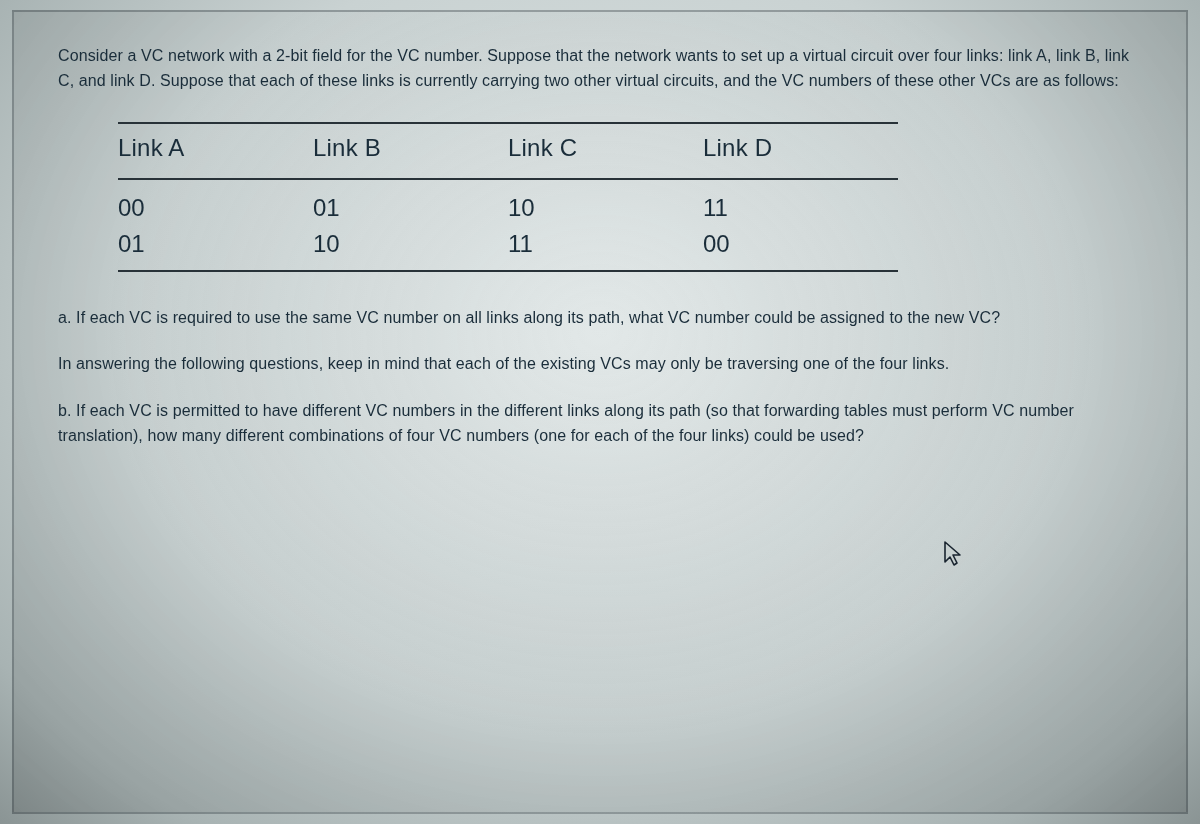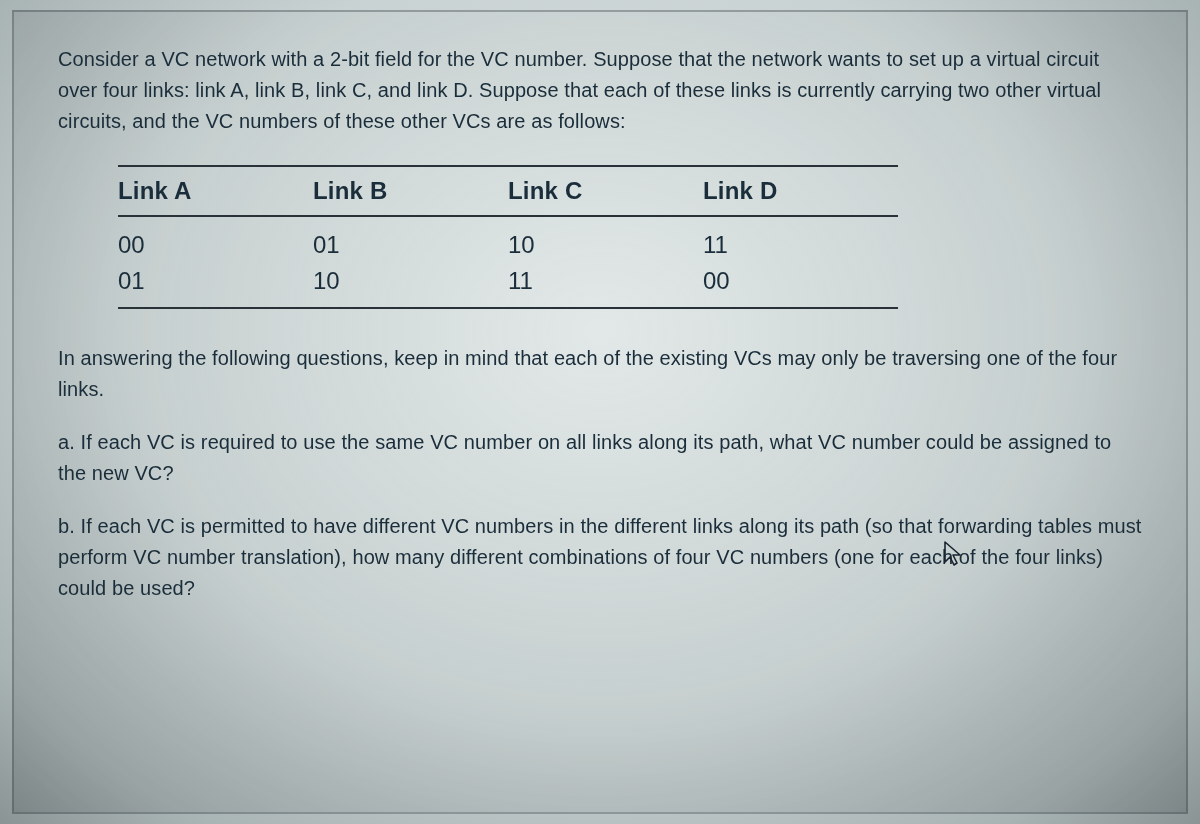--- a/index.html
+++ b/index.html
@@ -28,7 +28,7 @@
     background: radial-gradient(ellipse at 50% 40%, rgba(255,255,255,0.15) 0%, rgba(0,0,0,0.02) 60%, rgba(0,0,0,0.12) 100%);
   }
   .para {
-    font-size: 20px;
+    font-size: 16px;
     line-height: 1.55;
     letter-spacing: 0.1px;
     margin: 0 8px 22px 0;

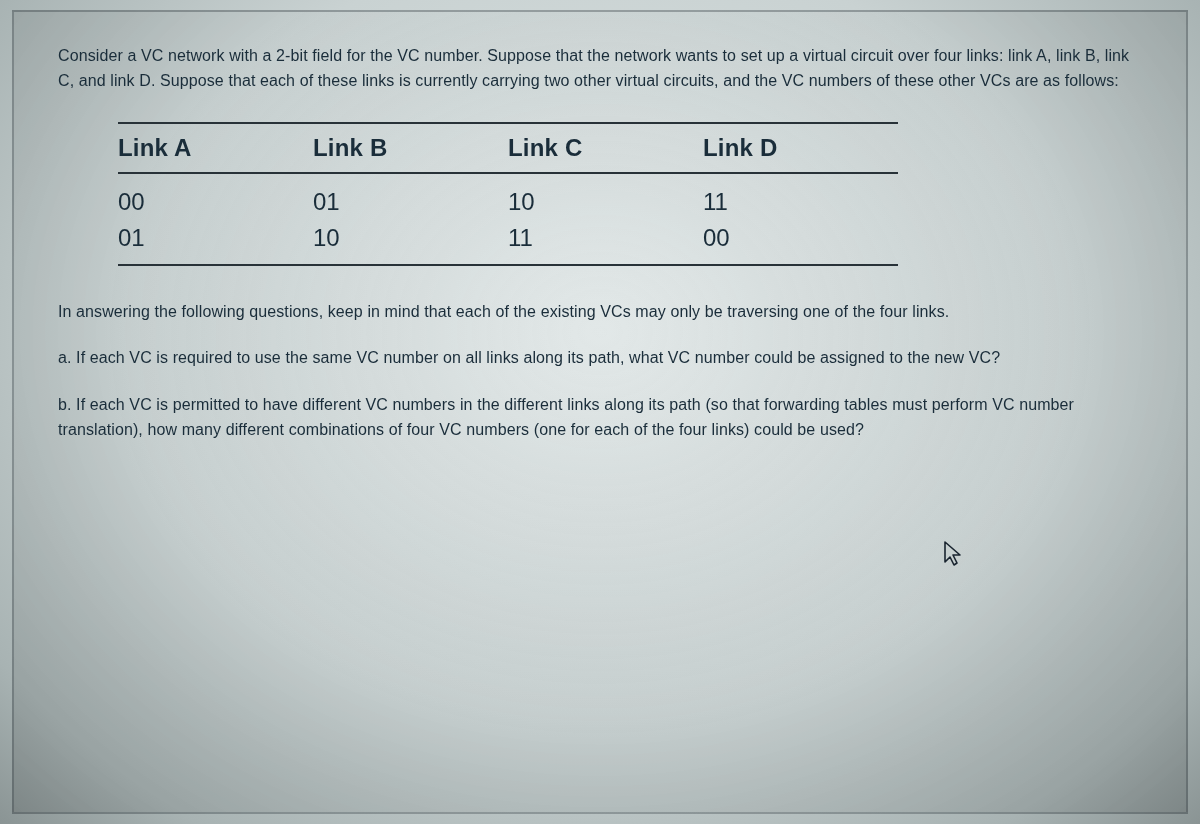--- a/index.html
+++ b/index.html
@@ -48,14 +48,14 @@
     width: 25%;
   }
   table.vc th {
-    font-weight: 700;
+    font-weight: 400;
     font-family: Arial, Helvetica, sans-serif;
     font-stretch: condensed;
     letter-spacing: 0.2px;
     border-top: 2px solid #283238;
     border-bottom: 2px solid #283238;
     padding-top: 10px;
-    padding-bottom: 10px;
+    padding-bottom: 16px;
   }
   table.vc td {
     font-family: Liberation Sans, sans-serif;

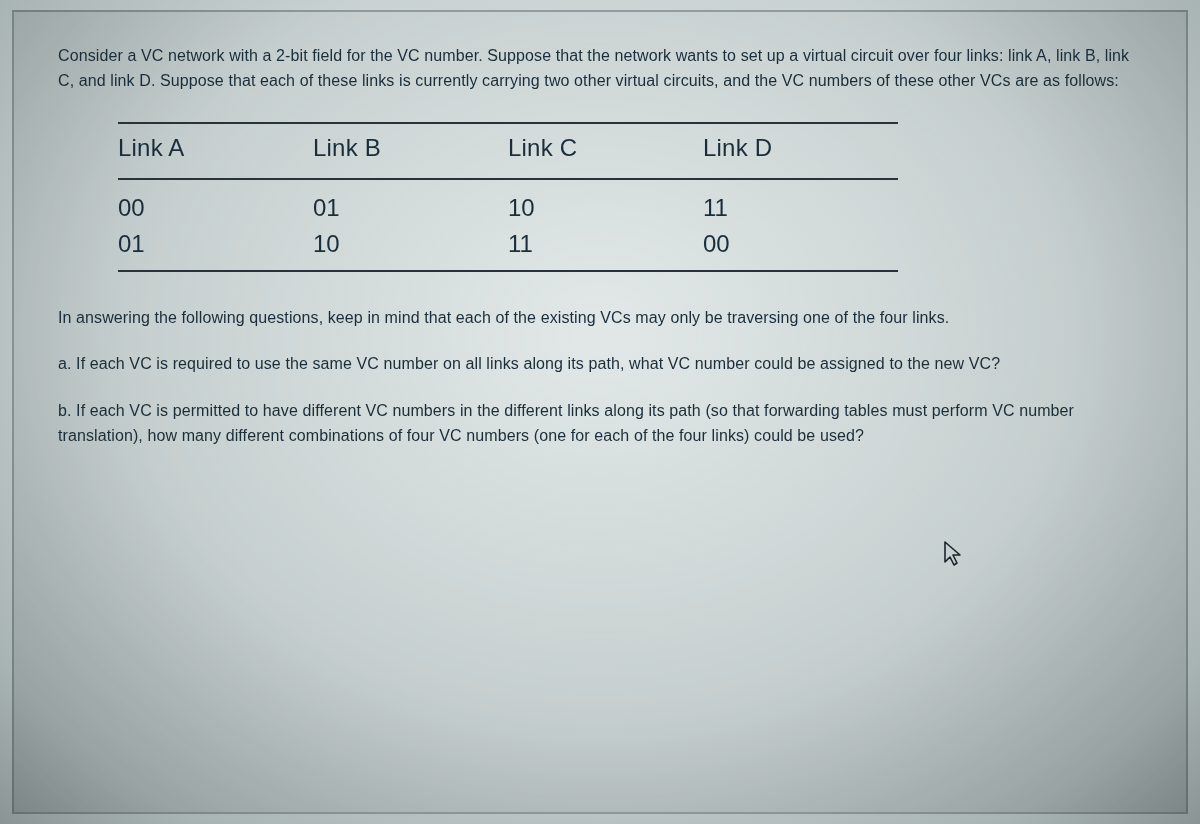--- a/index.html
+++ b/index.html
@@ -111,9 +111,9 @@
     </tbody>
   </table>
 
+  <p class="para">a. If each VC is required to use the same VC number on all links along its path, what VC number could be assigned to the new VC?</p>
+
   <p class="para">In answering the following questions, keep in mind that each of the existing VCs may only be traversing one of the four links.</p>
-
-  <p class="para">a. If each VC is required to use the same VC number on all links along its path, what VC number could be assigned to the new VC?</p>
 
   <p class="para" style="margin-bottom:0">b. If each VC is permitted to have different VC numbers in the different links along its path (so that forwarding tables must perform VC number translation), how many different combinations of four VC numbers (one for each of the four links) could be used?</p>
 

